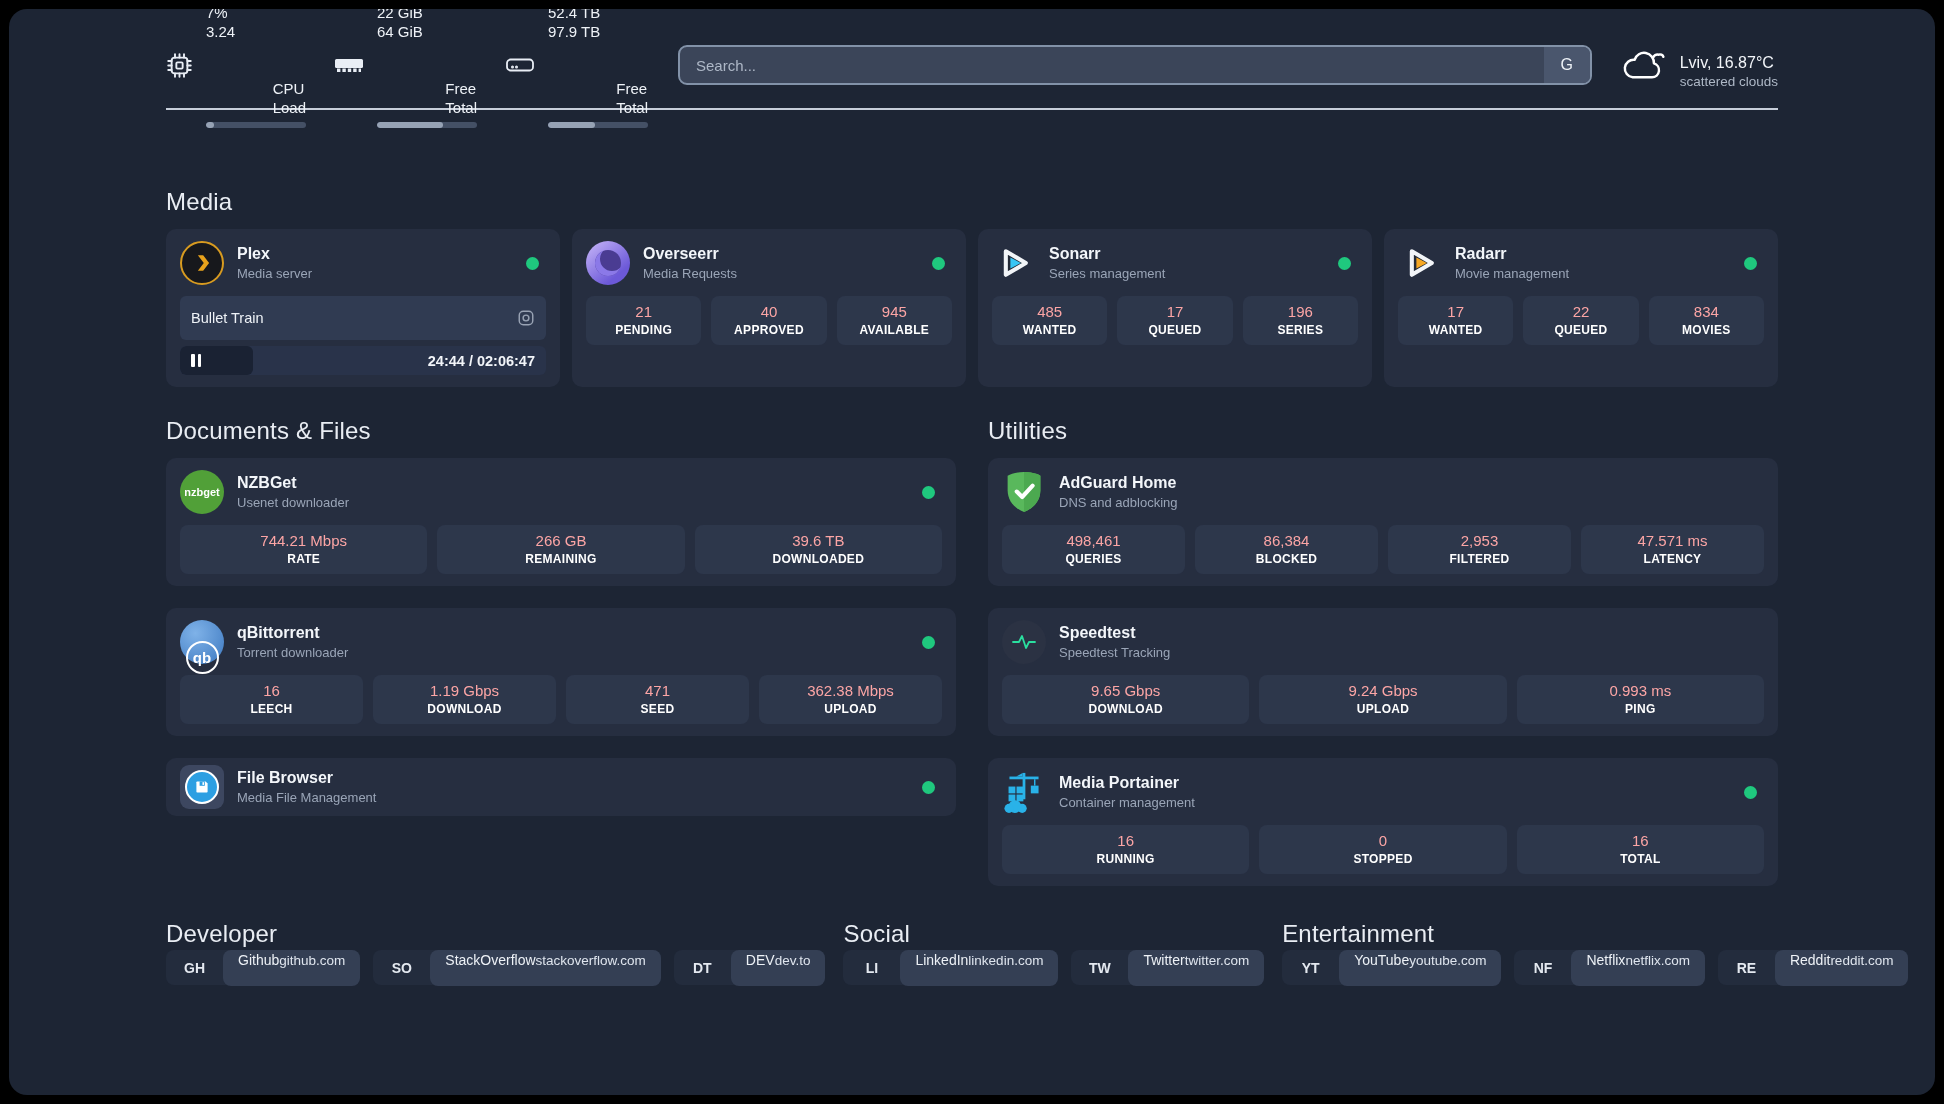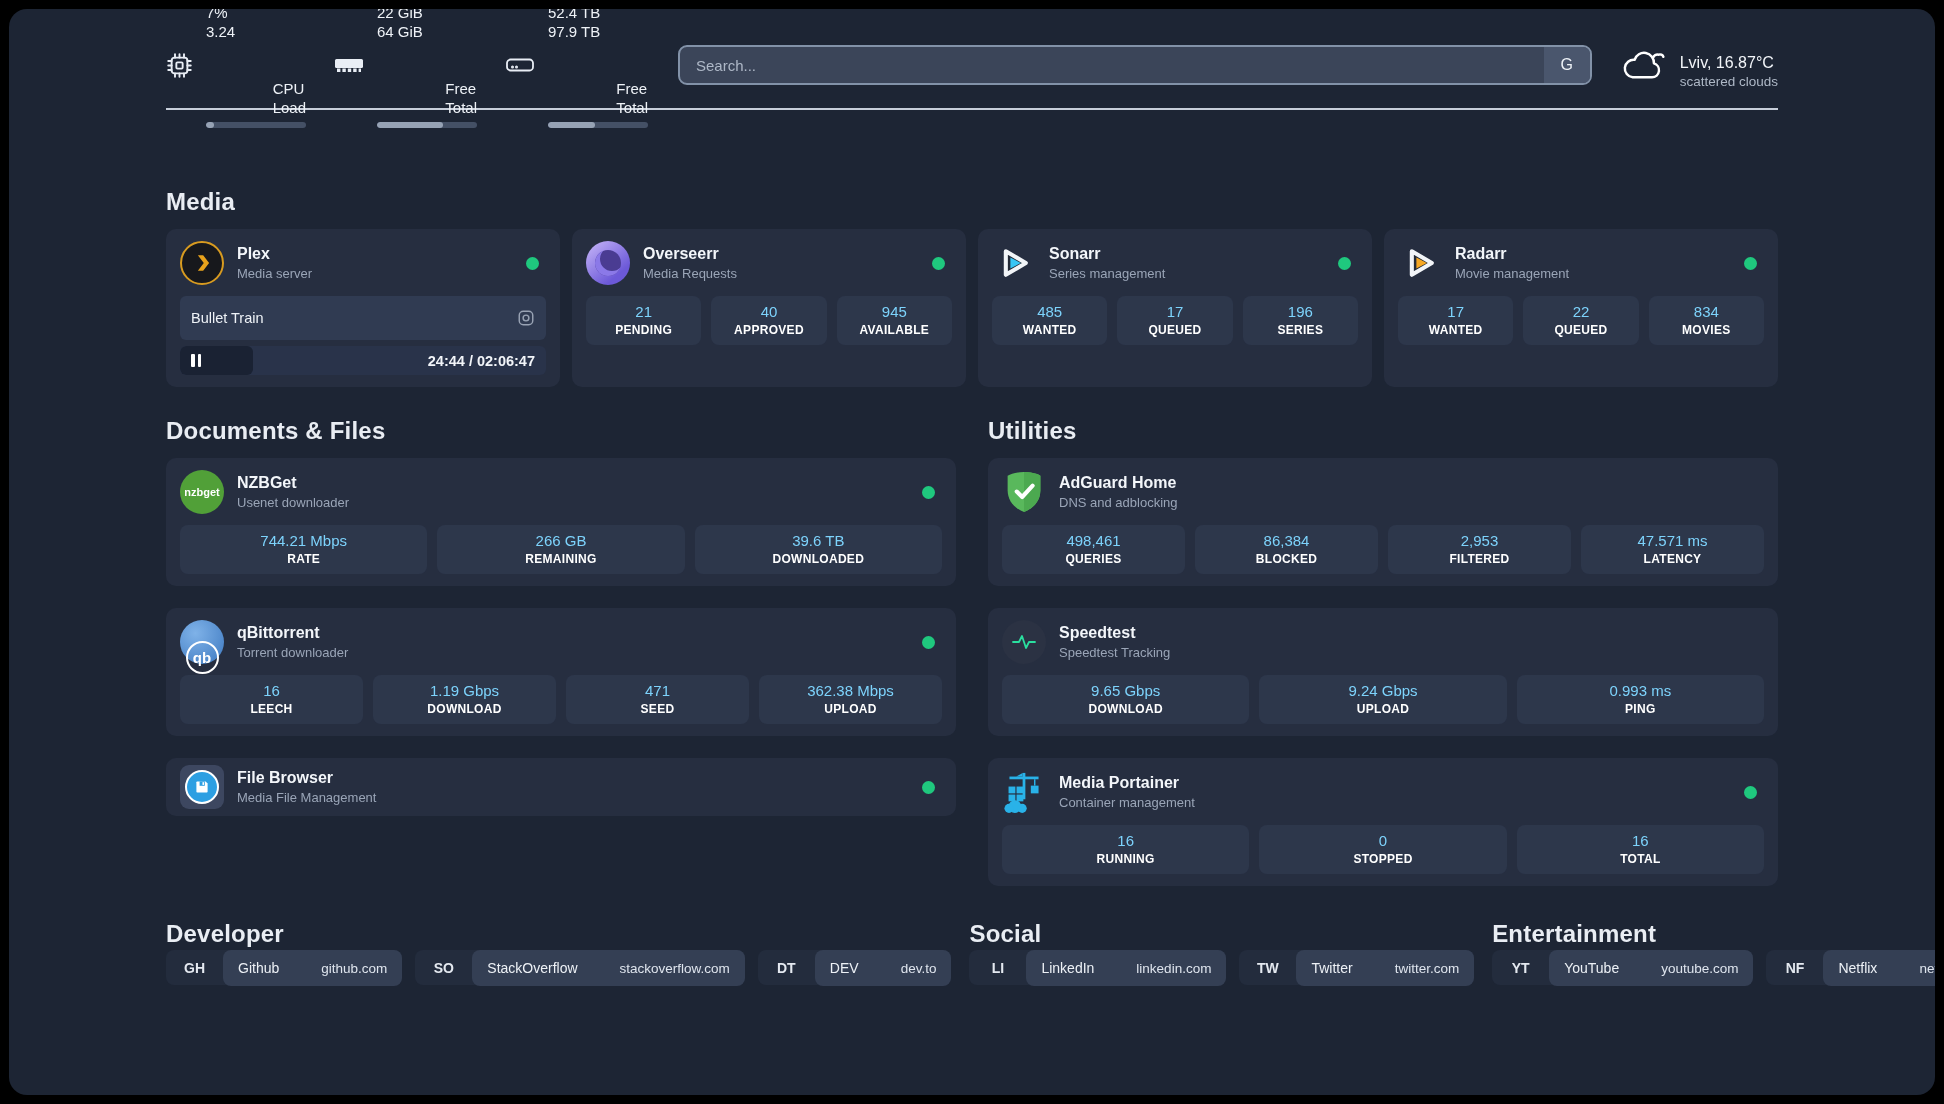--- a/index.html
+++ b/index.html
@@ -37,7 +37,7 @@
   .divider { margin-top: 12px; border: none; border-top: 2px solid #c7ceda; }
 
   
-  .sec-title { font-size: 24px; font-weight: 700; color: #e9edf3; letter-spacing: .2px; }
+  .sec-title { font-size: 24px; font-weight: 400; color: #e9edf3; letter-spacing: .2px; }
   .media-sec { margin-top: 78px; }
   .grid4 { display: grid; grid-template-columns: repeat(4, 1fr); gap: 12px; margin-top: 13px; }
   .mid { display: grid; grid-template-columns: 1fr 1fr; gap: 32px; margin-top: 30px; }

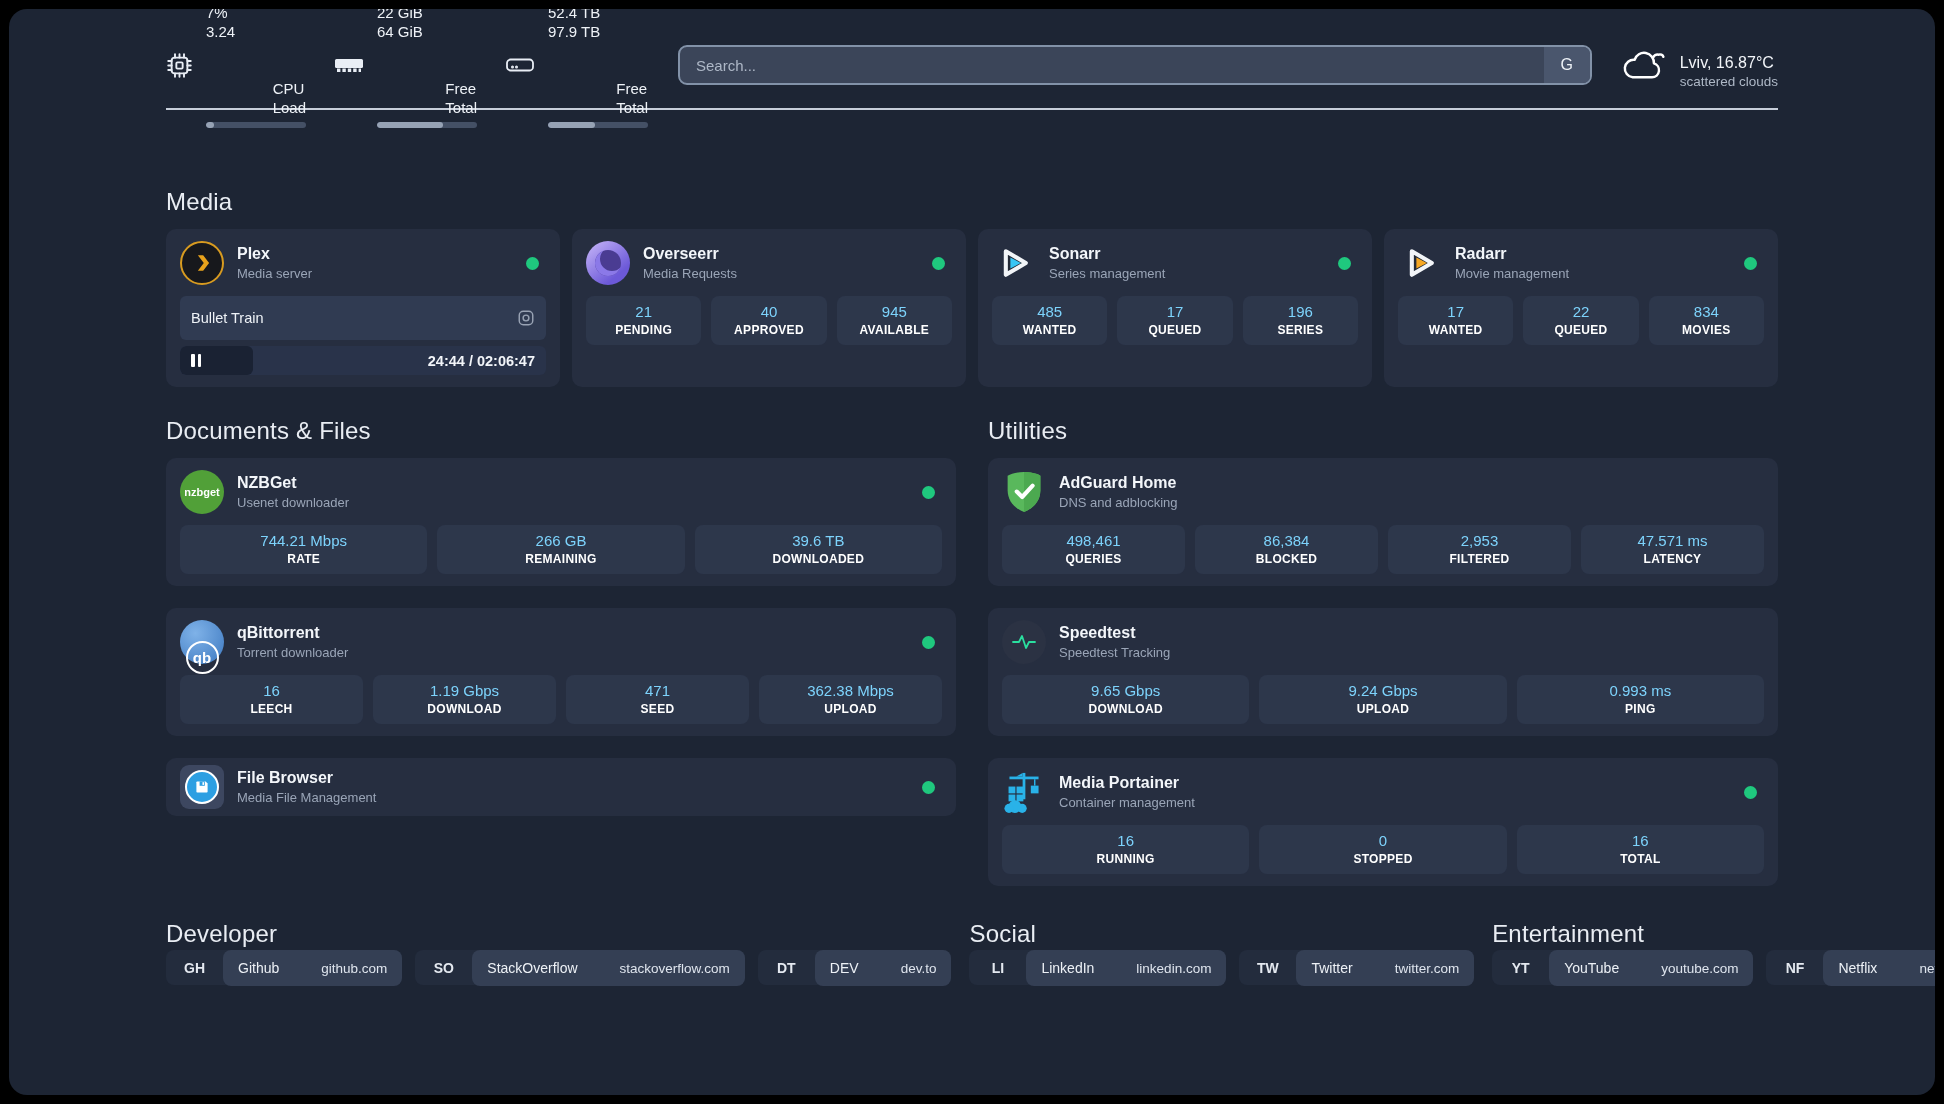--- a/index.html
+++ b/index.html
@@ -73,7 +73,7 @@
   .tiles-3 { grid-template-columns: repeat(3, 1fr); }
   .tiles-4 { grid-template-columns: repeat(4, 1fr); }
   .tile { background: #2d374b; border-radius: 8px; text-align: center; padding: 7px 4px 8px; }
-  .tile-value { font-size: 15px; color: #7dd3fc; }
+  .tile-value { font-size: 15px; color: #fca5a5; }
   .tile-label { font-size: 12px; font-weight: 700; color: #fff; margin-top: 3px; letter-spacing: .3px; }
 
   

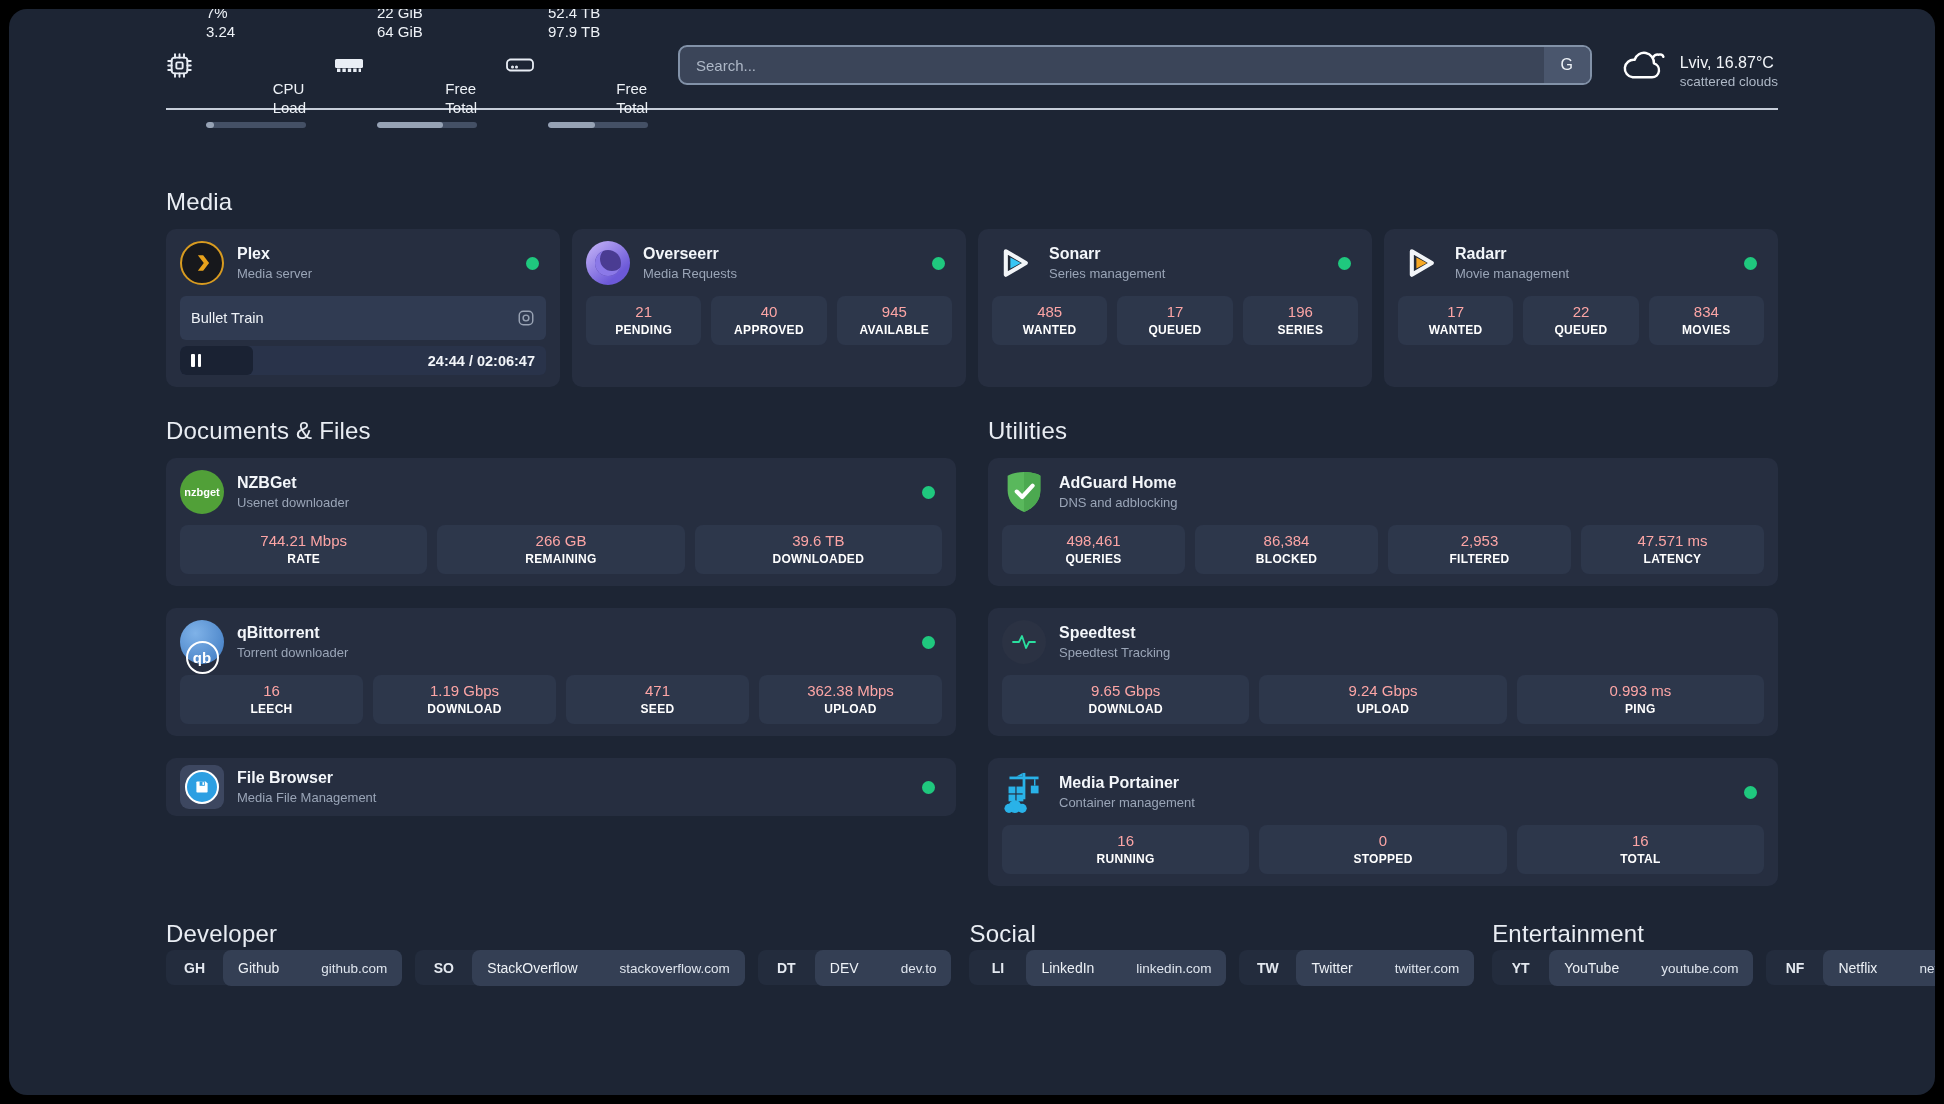--- a/index.html
+++ b/index.html
@@ -97,7 +97,7 @@
   .link-tag { width: 57px; flex: none; display: flex; align-items: center; justify-content: center;
               font-size: 14px; font-weight: 700; color: #e4e9f0; }
   .link-main { flex: 1; background: #343f54; border-radius: 8px; display: flex;
-               align-items: center; padding: 18px 15px; min-width: 0; gap: 42px; }
+               align-items: flex-end; padding: 18px 15px; min-width: 0; }
   .link-name { font-size: 14px; color: #edf1f6; flex: 1; }
   .link-url { font-size: 13.5px; color: #dfe5ee; }
 </style>

